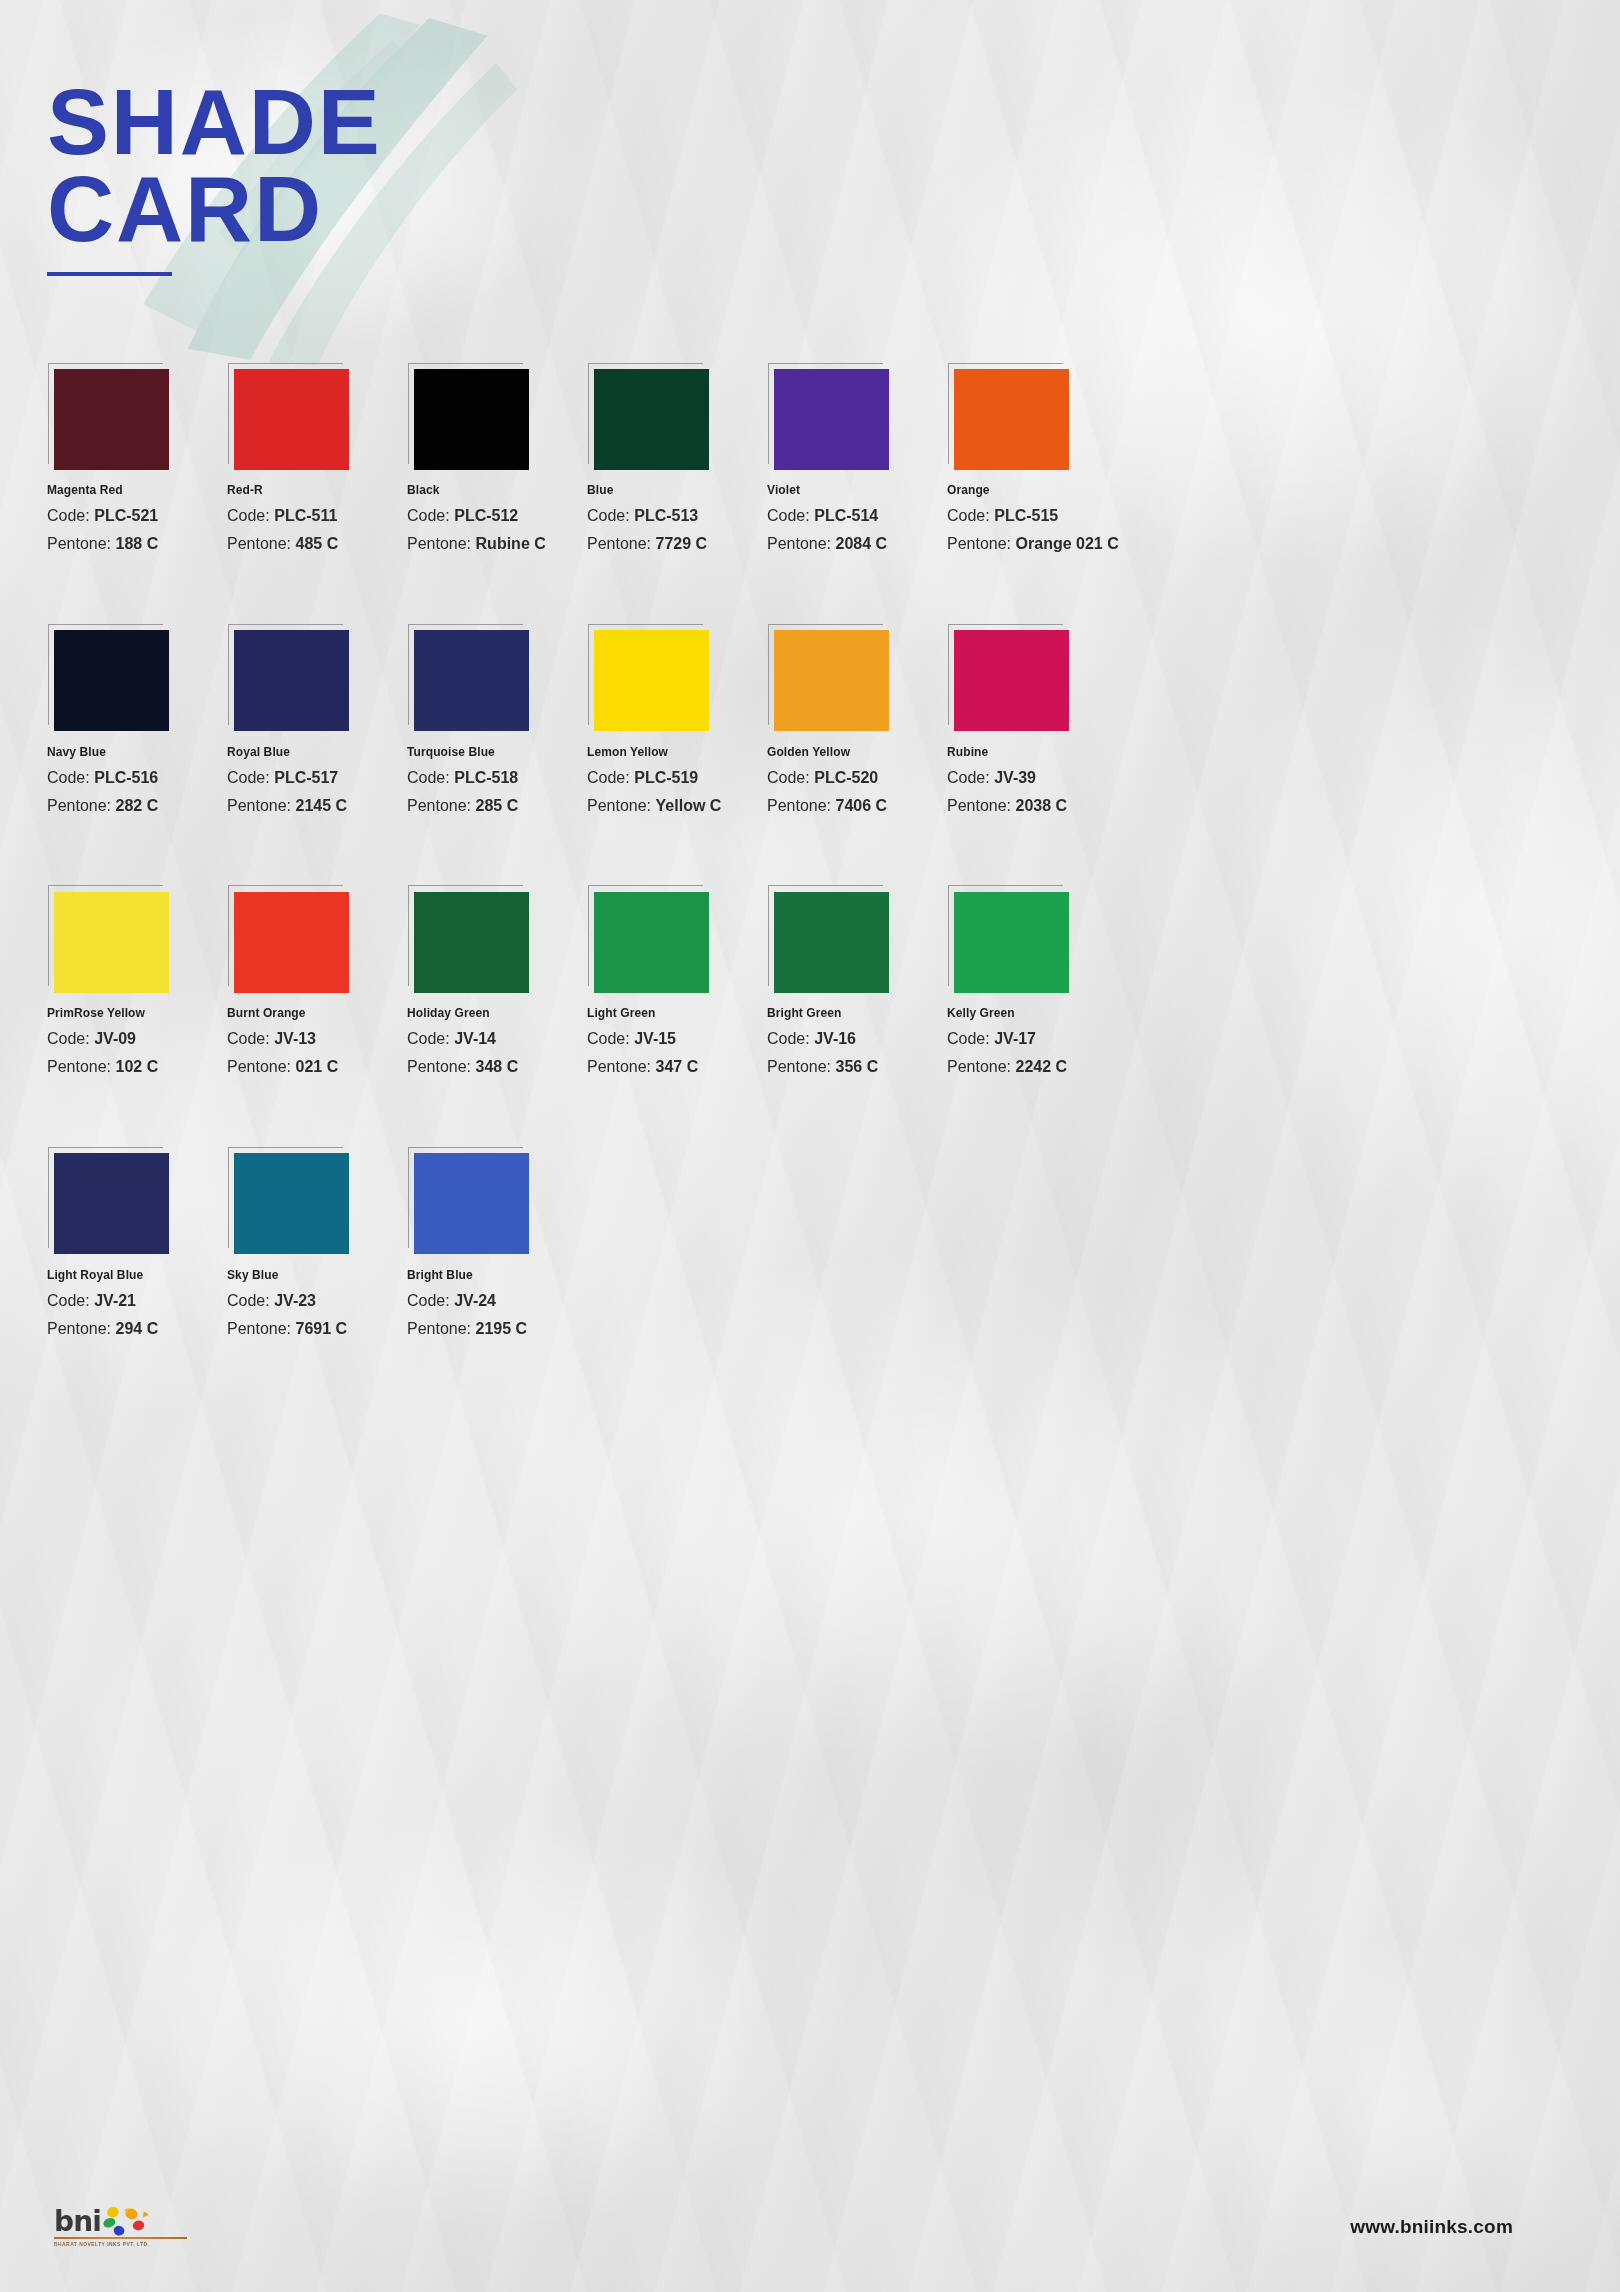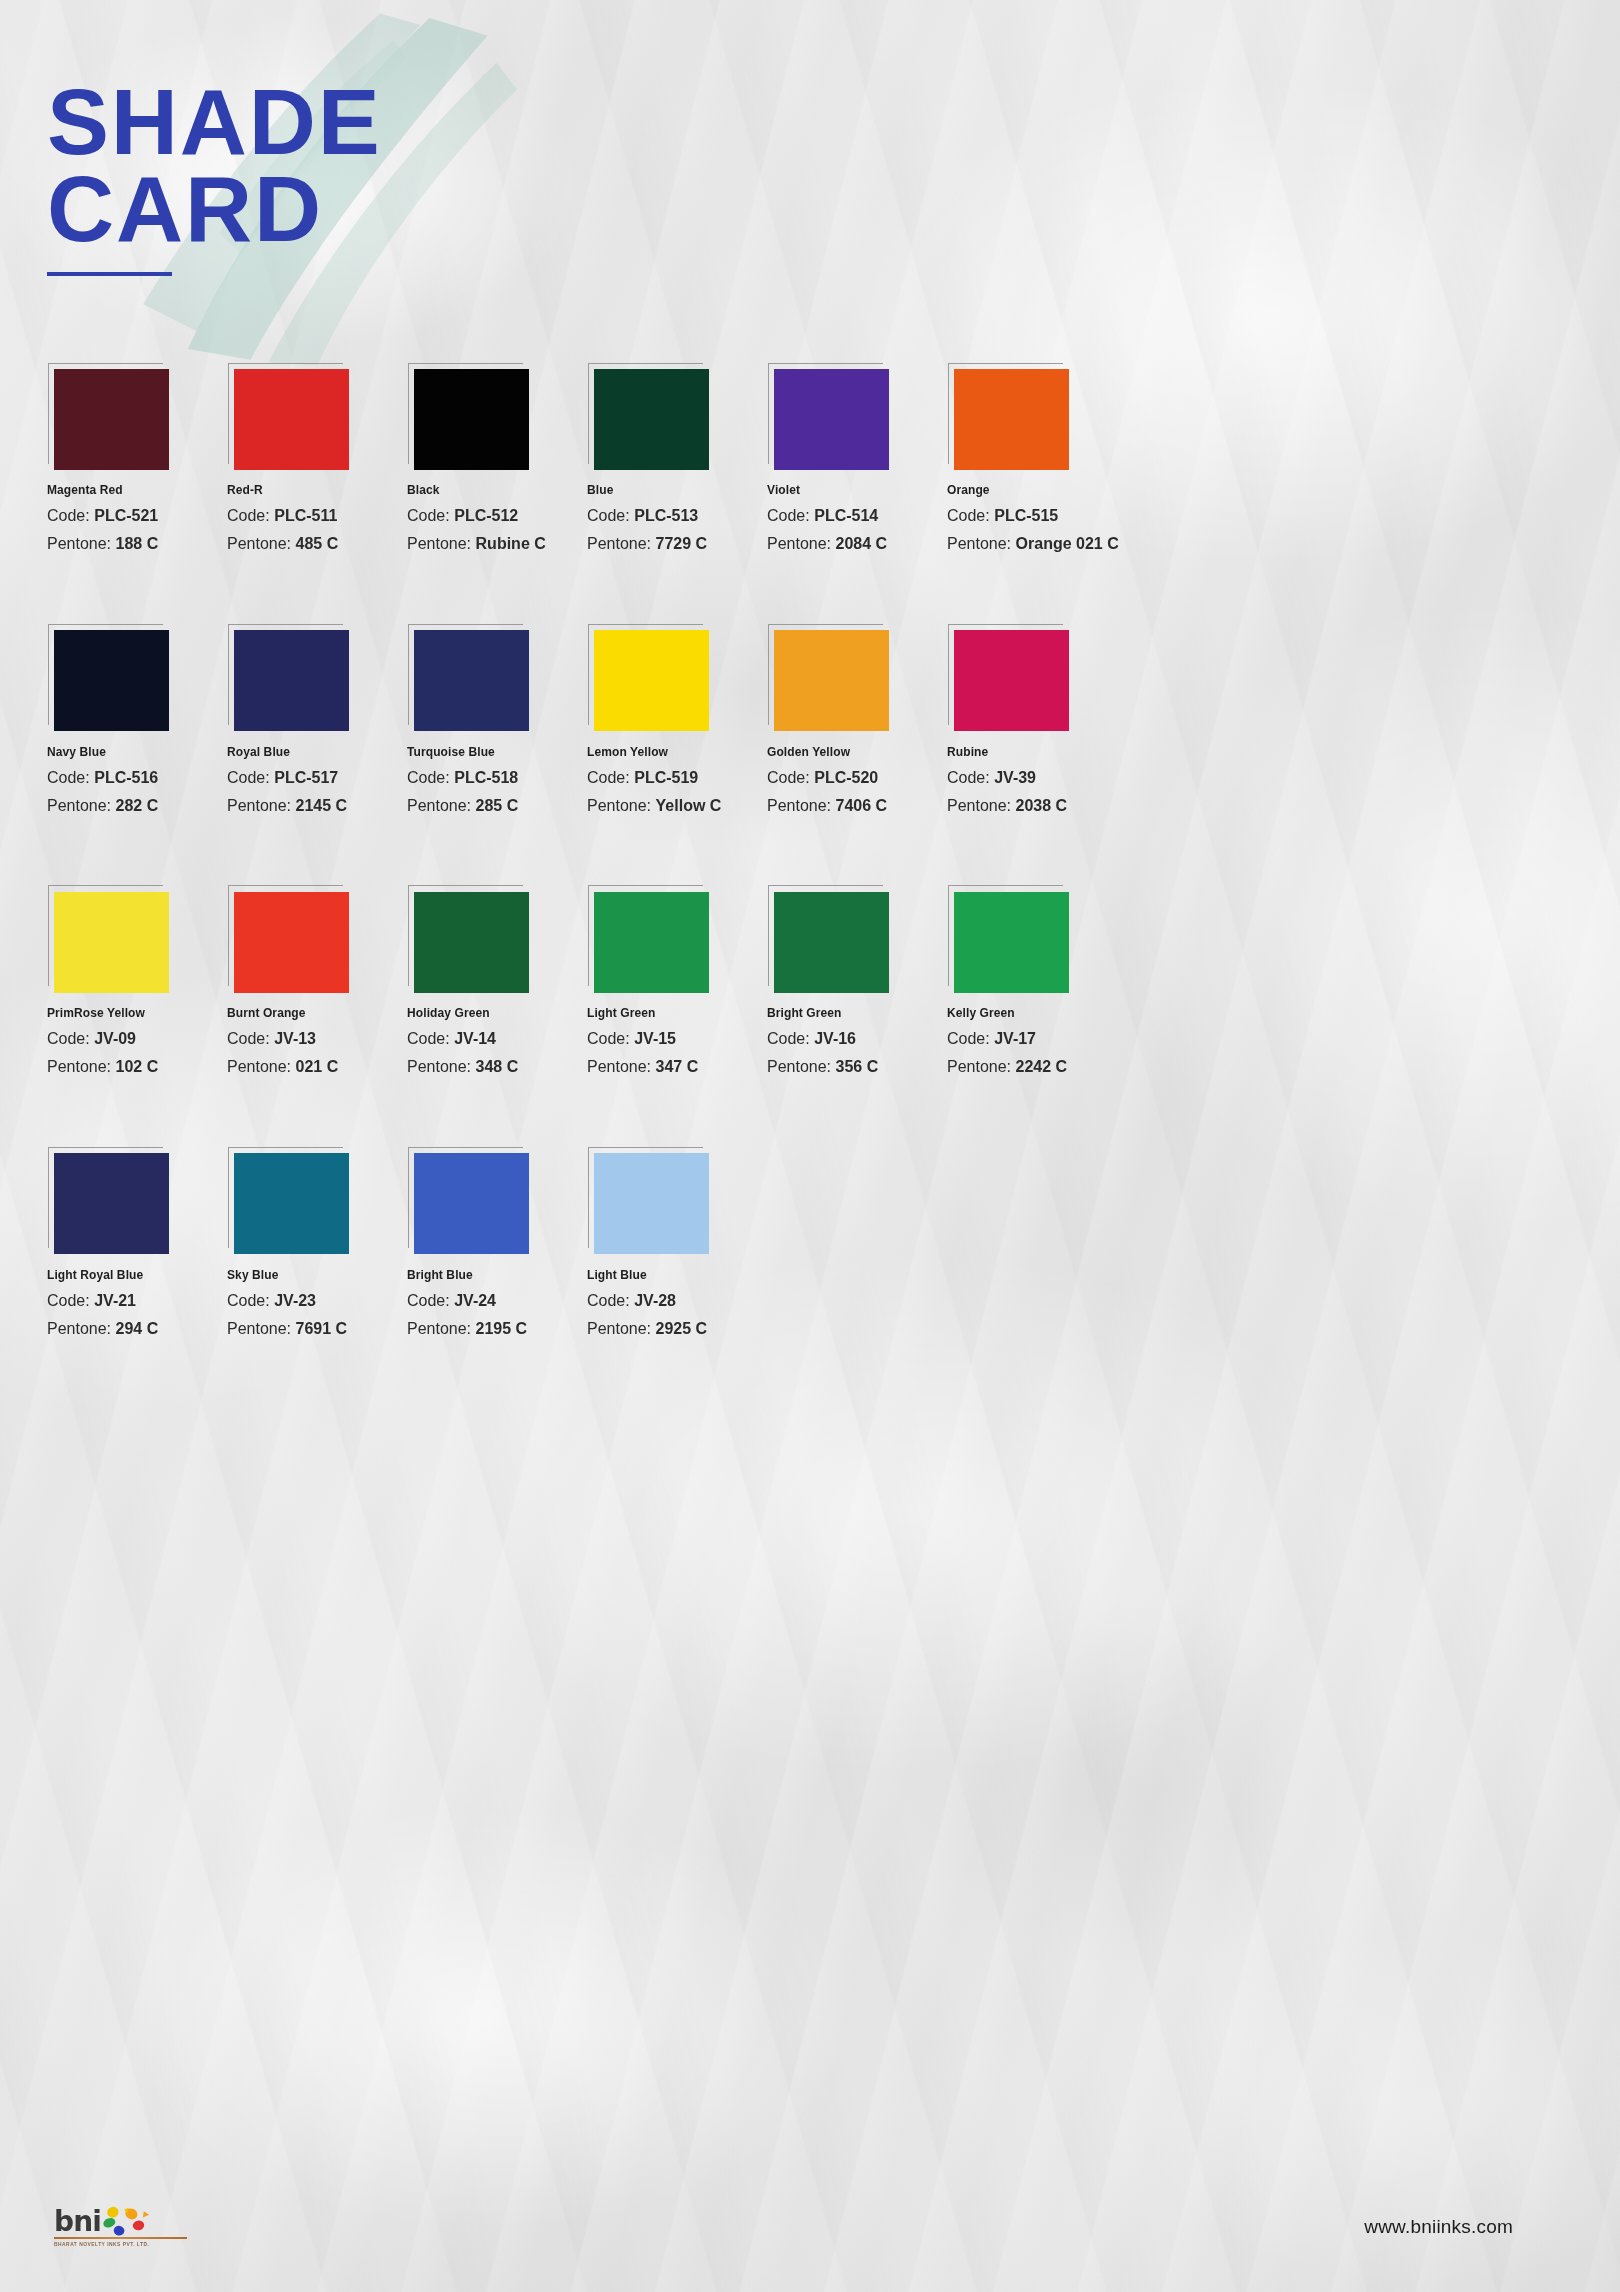--- a/index.html
+++ b/index.html
@@ -420,15 +420,6 @@
       <div class="cell-kv"><span class="kv-key">Code:</span><span class="kv-val">JV-24</span></div>
       <div class="cell-kv"><span class="kv-key">Pentone:</span><span class="kv-val">2195 C</span></div>
     </div>
-    <div class="cell">
-      <div class="chip-wrap">
-        <div class="chip-frame"></div>
-        <div class="chip" title="Light Blue" style="background: rgb(162, 200, 236);"></div>
-      </div>
-      <div class="cell-name">Light Blue</div>
-      <div class="cell-kv"><span class="kv-key">Code:</span><span class="kv-val">JV-28</span></div>
-      <div class="cell-kv"><span class="kv-key">Pentone:</span><span class="kv-val">2925 C</span></div>
-    </div>
   </div>
 
 <div class="footer">

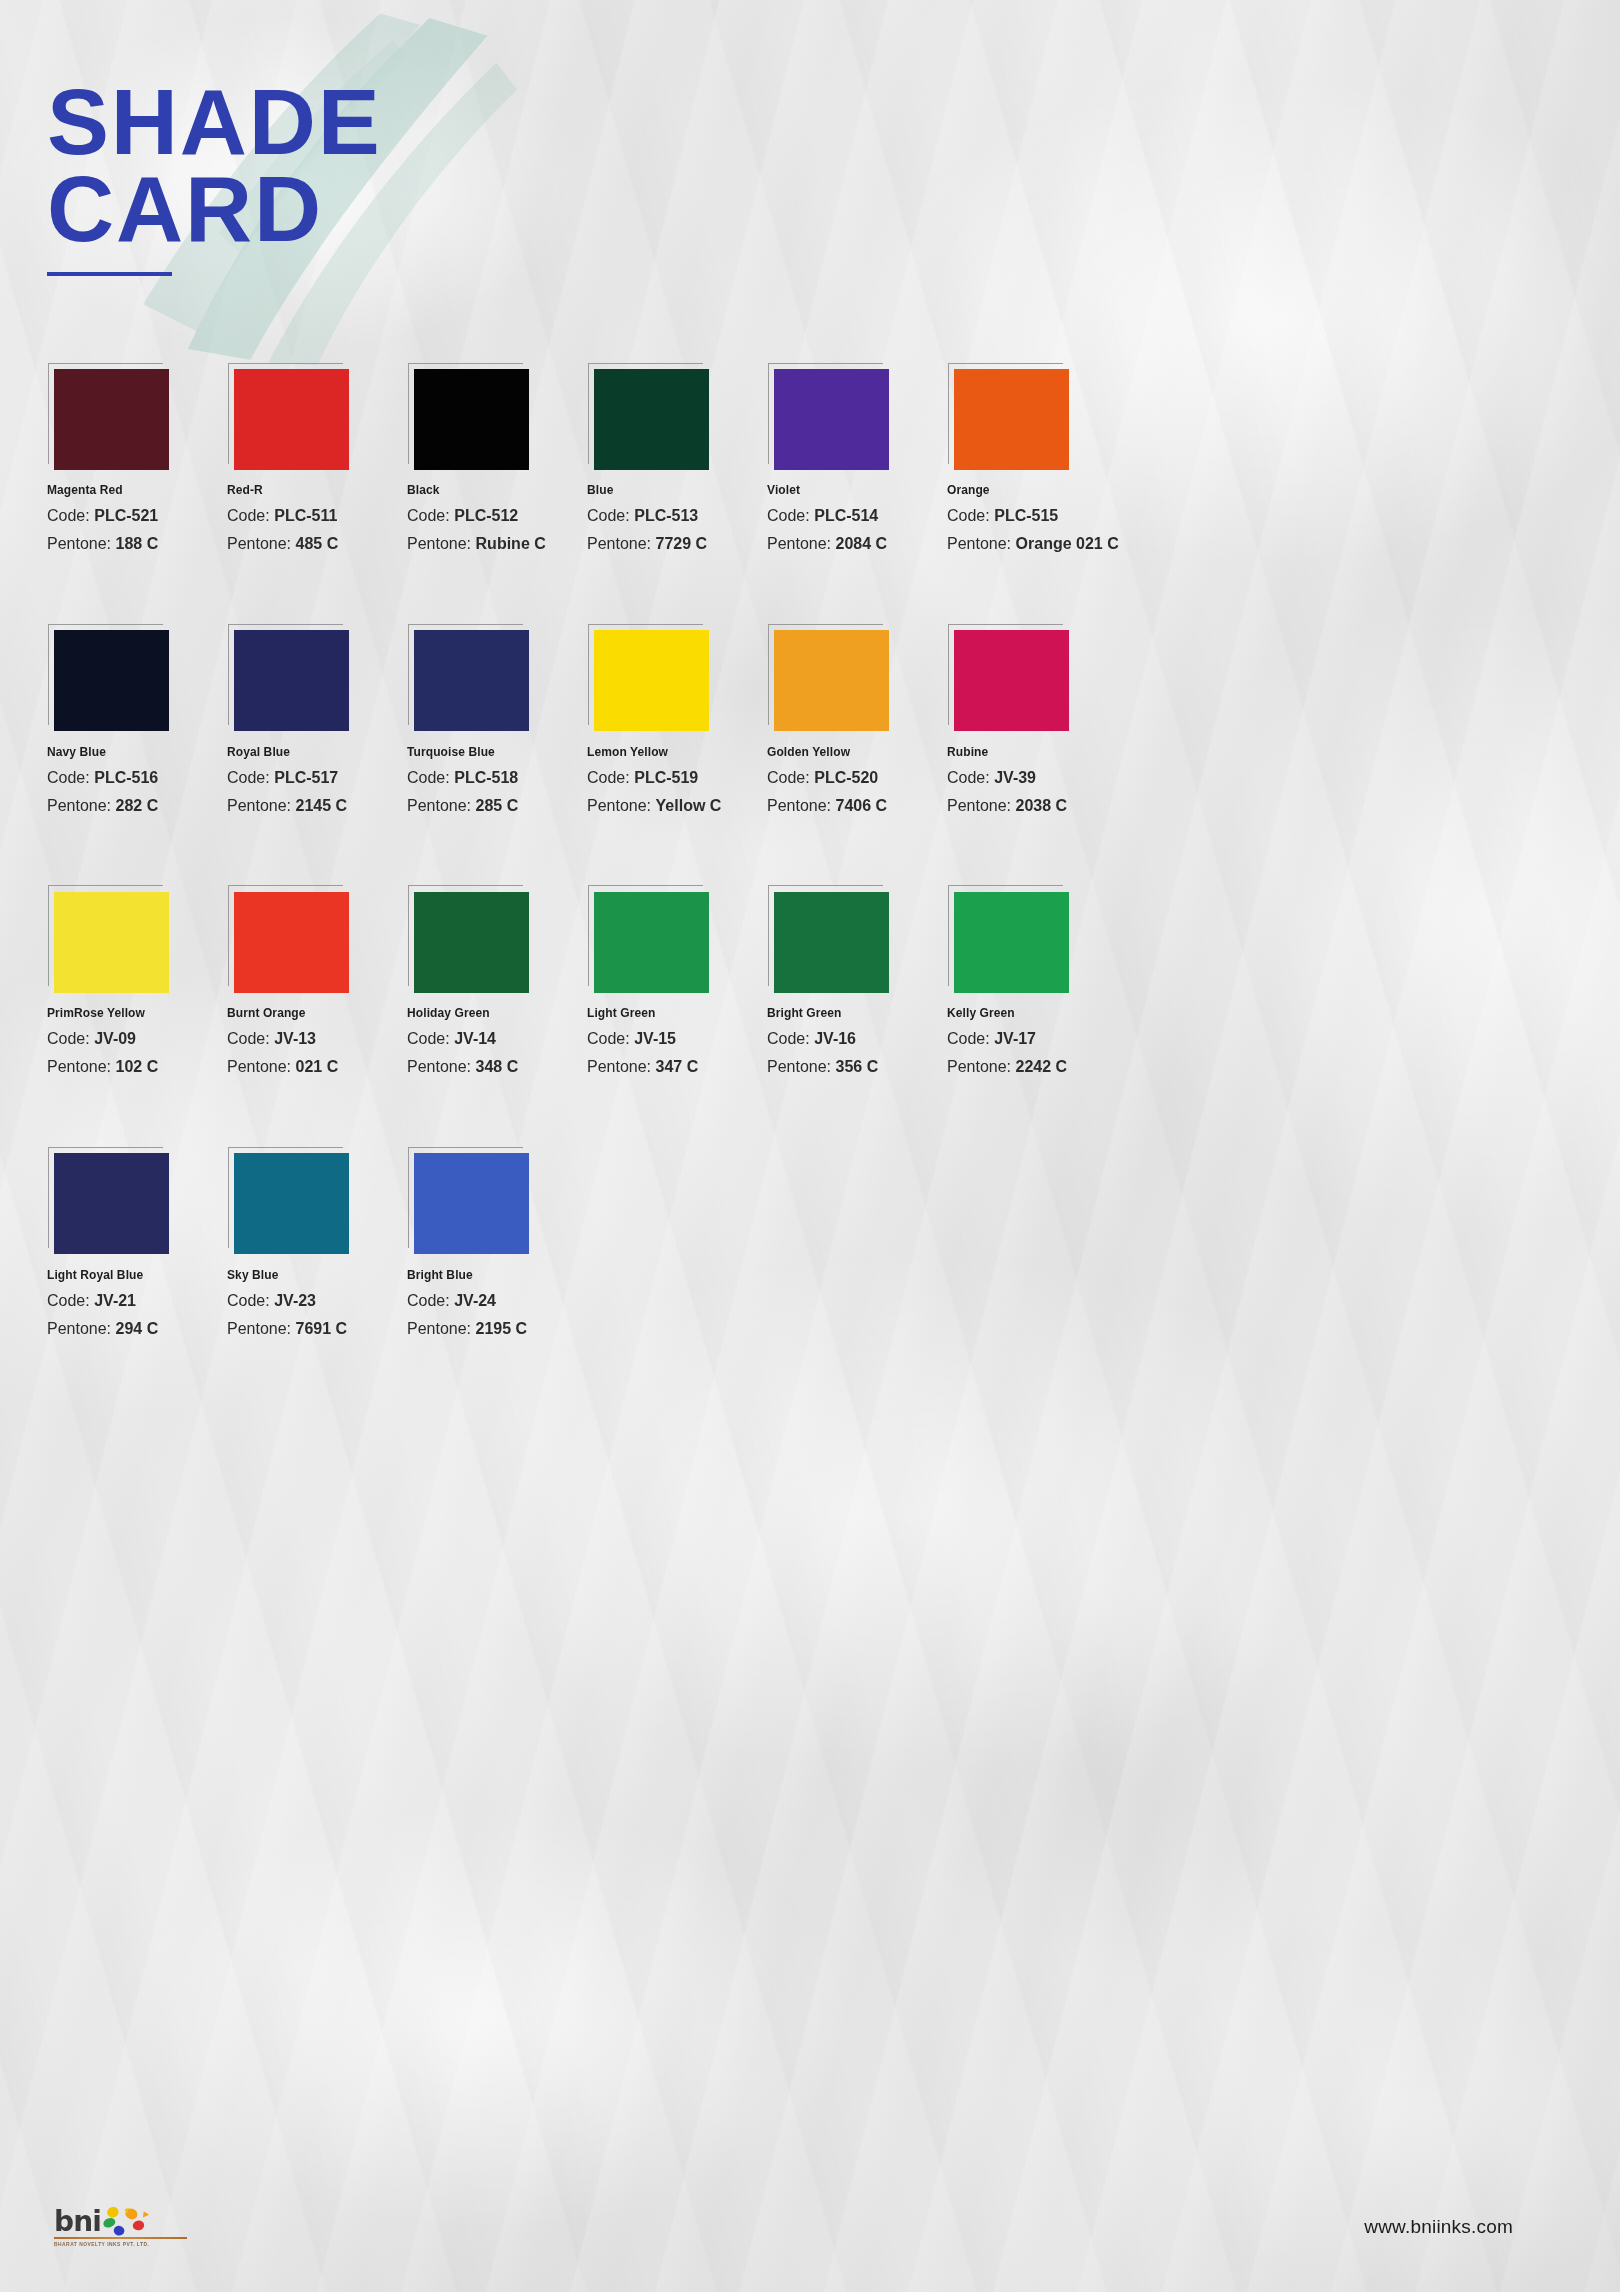--- a/index.html
+++ b/index.html
@@ -194,7 +194,7 @@
     right: 107px;
     bottom: 14.3px;
     font-size: 19px;
-    font-weight: 400;
+    font-weight: 700;
     color: #1b1b1b;
     letter-spacing: 0.2px;
     margin-top: 28px;

